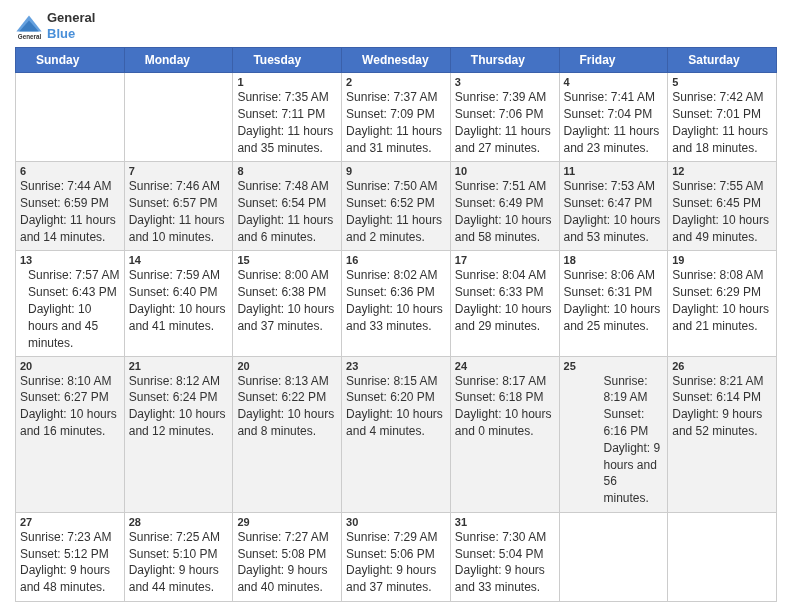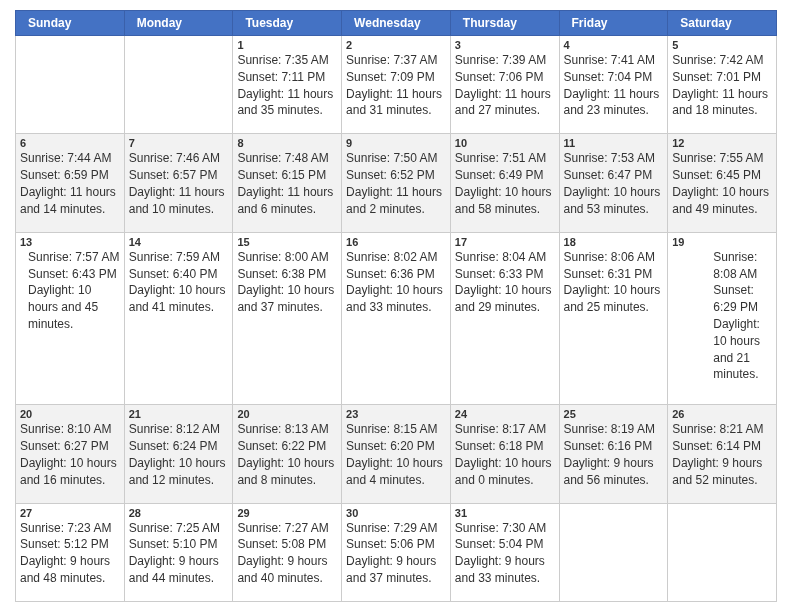--- a/index.html
+++ b/index.html
@@ -94,6 +94,24 @@
 <body>
 
 <div class="page">
+  <div class="header">
+    <div class="logo">
+      <svg class="logo-icon" viewBox="0 0 40 40">
+        <rect x="2" y="2" width="36" height="36" rx="3" fill="#fff"></rect>
+        <polygon points="20,5 38,28 2,28" fill="#4a90d9" opacity="0.85"></polygon>
+        <polygon points="20,12 34,28 6,28" fill="#2a6db5" opacity="0.7"></polygon>
+        <text x="4" y="38" font-size="9" fill="#333" font-family="Arial" font-weight="bold">General</text>
+      </svg>
+      <div>
+        <div style="font-size:13px;font-weight:bold;color:#333;line-height:1.2;"><span style="color:#333;font-size:13px;font-weight:bold;">General</span></div>
+        <div style="font-size:13px;font-weight:bold;color:#4a90d9;line-height:1.2;"><span style="color:#4a90d9;font-size:13px;font-weight:bold;">Blue</span></div>
+      </div>
+    </div>
+    <div class="title-block">
+      <div class="main-title"></div>
+      <div class="subtitle"></div>
+    </div>
+  </div>
 
   <table class="calendar">
     <thead>

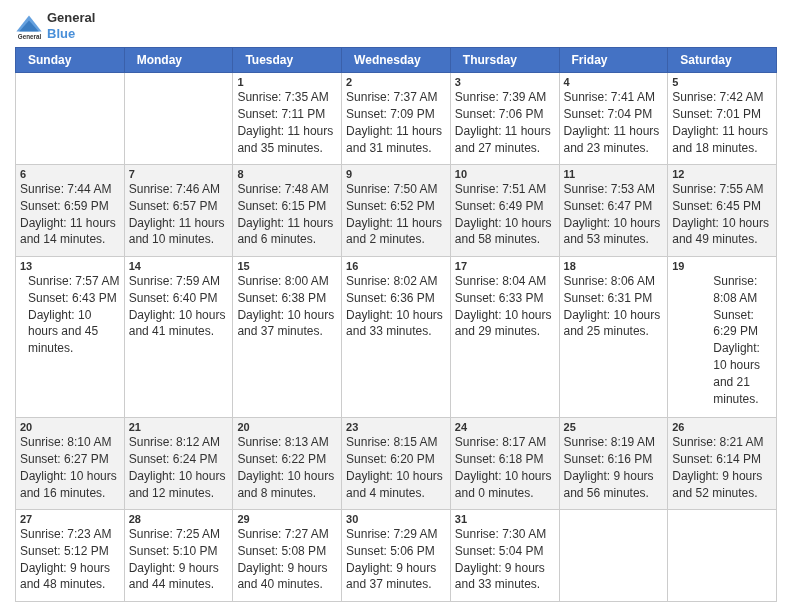--- a/index.html
+++ b/index.html
@@ -59,7 +59,7 @@
       color: #fff;
       font-size: 12px;
       font-weight: bold;
-      padding: 5px 12px;
+      padding: 5px 20px;
       text-align: left;
       border: 1px solid #3a60aa;
     }

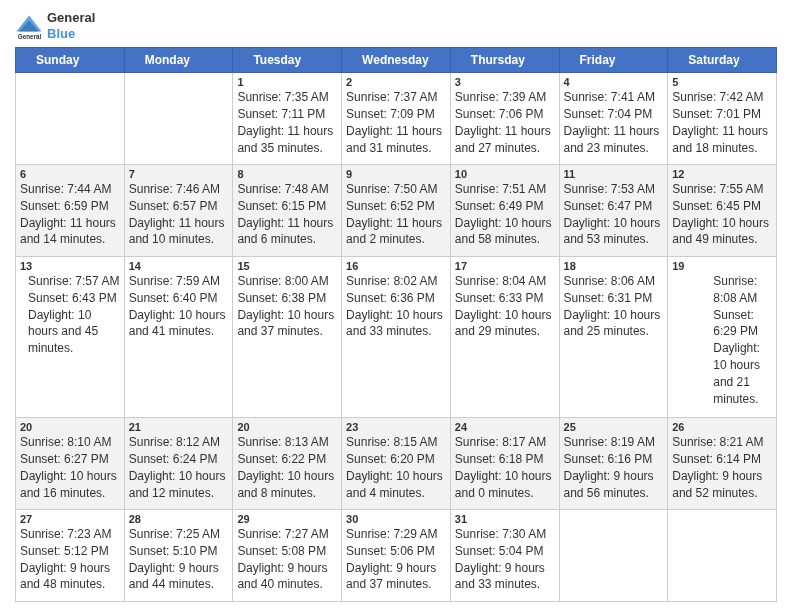--- a/index.html
+++ b/index.html
@@ -177,7 +177,7 @@
           <td>
             <span class="day-num">8</span>
             <div class="day-info" style="white-space: pre-line;">Sunrise: 7:48 AM
-Sunset: 6:15 PM
+Sunset: 6:54 PM
 Daylight: 11 hours and 6 minutes.</div>
           </td>
           <td>

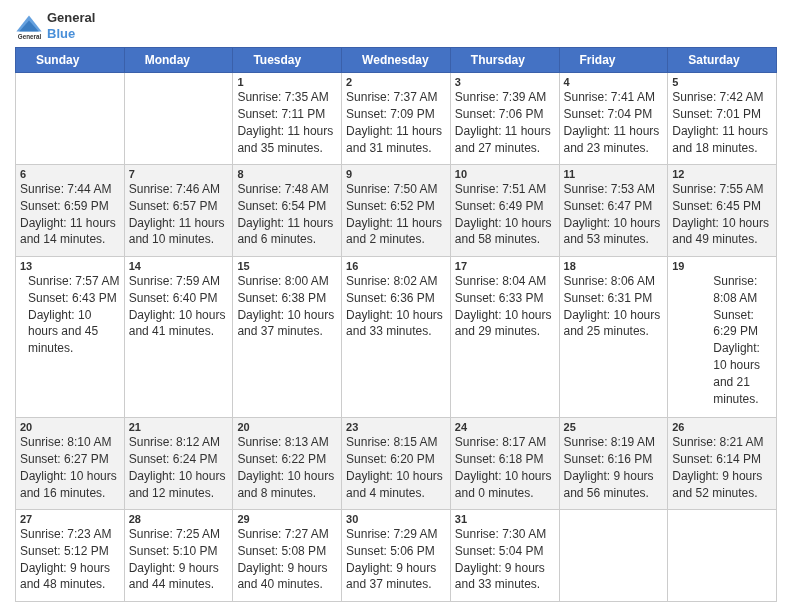--- a/index.html
+++ b/index.html
@@ -244,7 +244,7 @@
           </td>
           <td>
             <span class="day-num">19</span>
-            <div class="day-info" style="white-space: pre-line; margin-left: 41px;">Sunrise: 8:08 AM
+            <div class="day-info" style="white-space: pre-line;">Sunrise: 8:08 AM
 Sunset: 6:29 PM
 Daylight: 10 hours and 21 minutes.</div>
           </td>

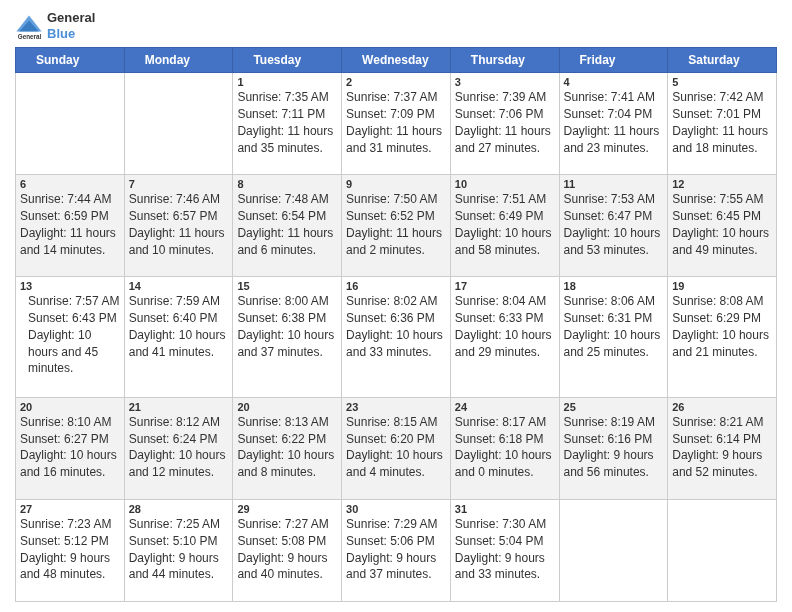--- a/index.html
+++ b/index.html
@@ -282,7 +282,7 @@
           </td>
           <td>
             <span class="day-num">25</span>
-            <div class="day-info" style="white-space: pre-line;">Sunrise: 8:19 AM
+            <div class="day-info" style="white-space: pre-line; margin-left: 40px;">Sunrise: 8:19 AM
 Sunset: 6:16 PM
 Daylight: 9 hours and 56 minutes.</div>
           </td>

